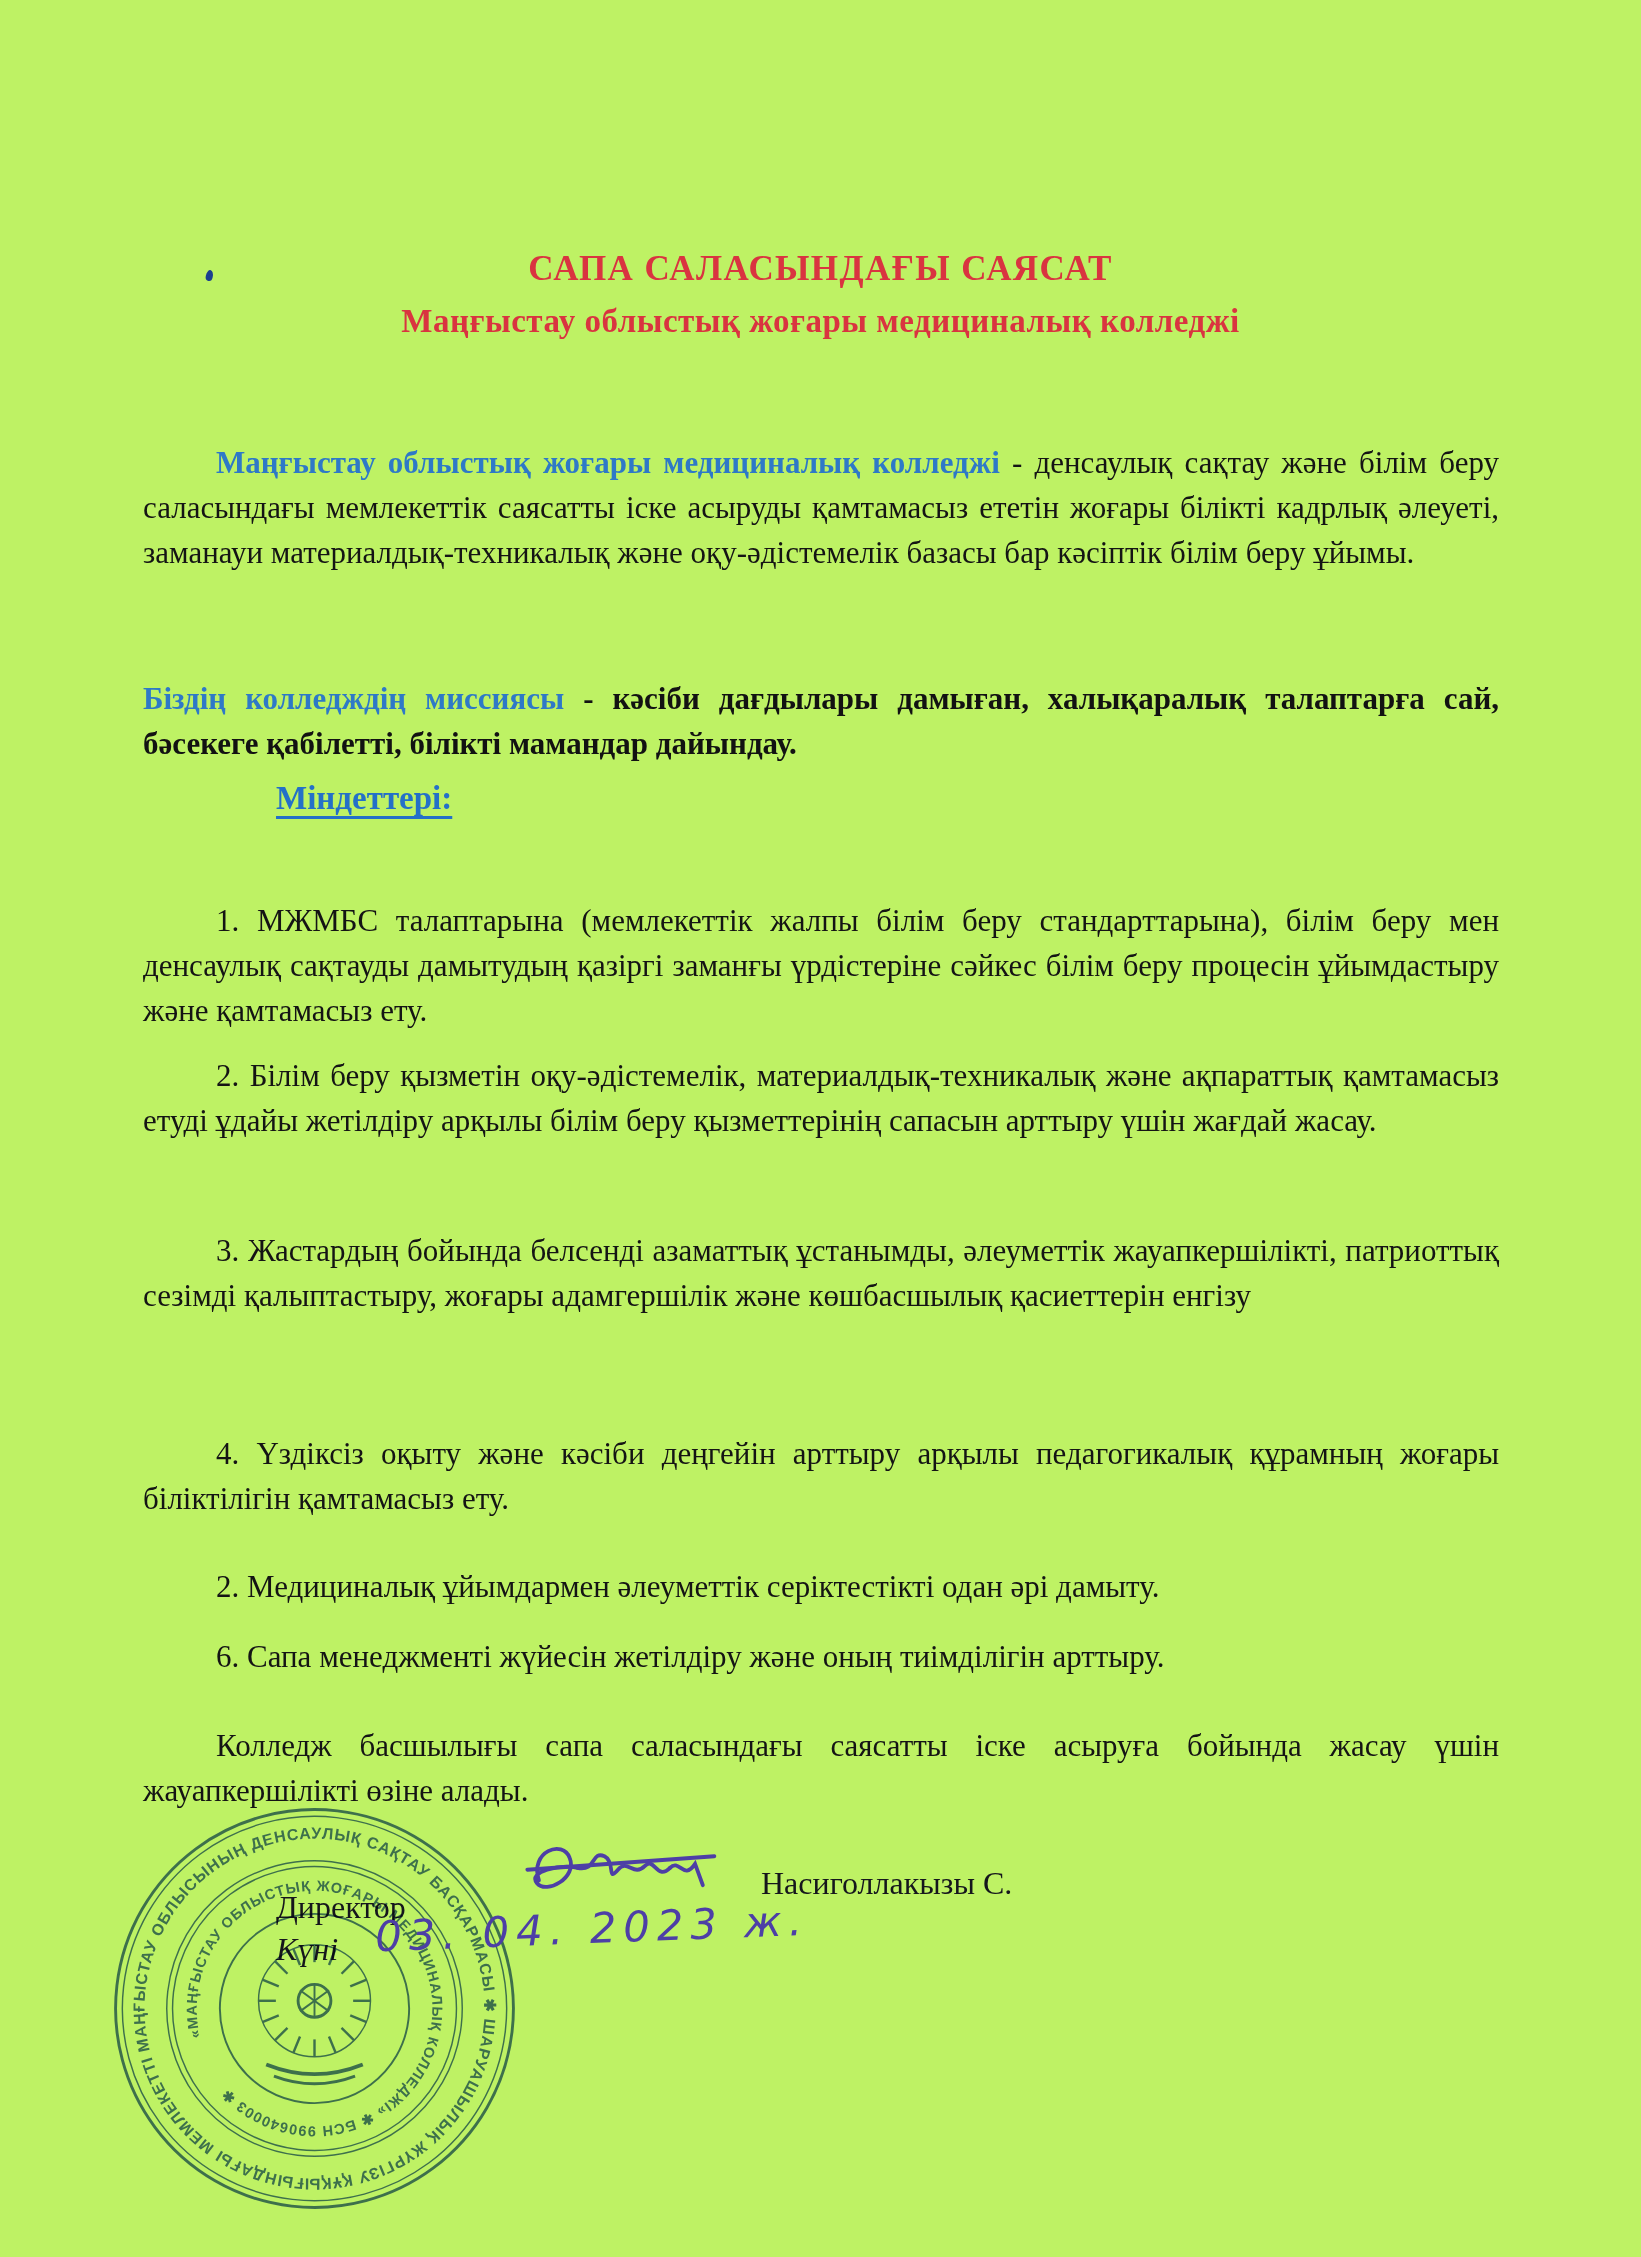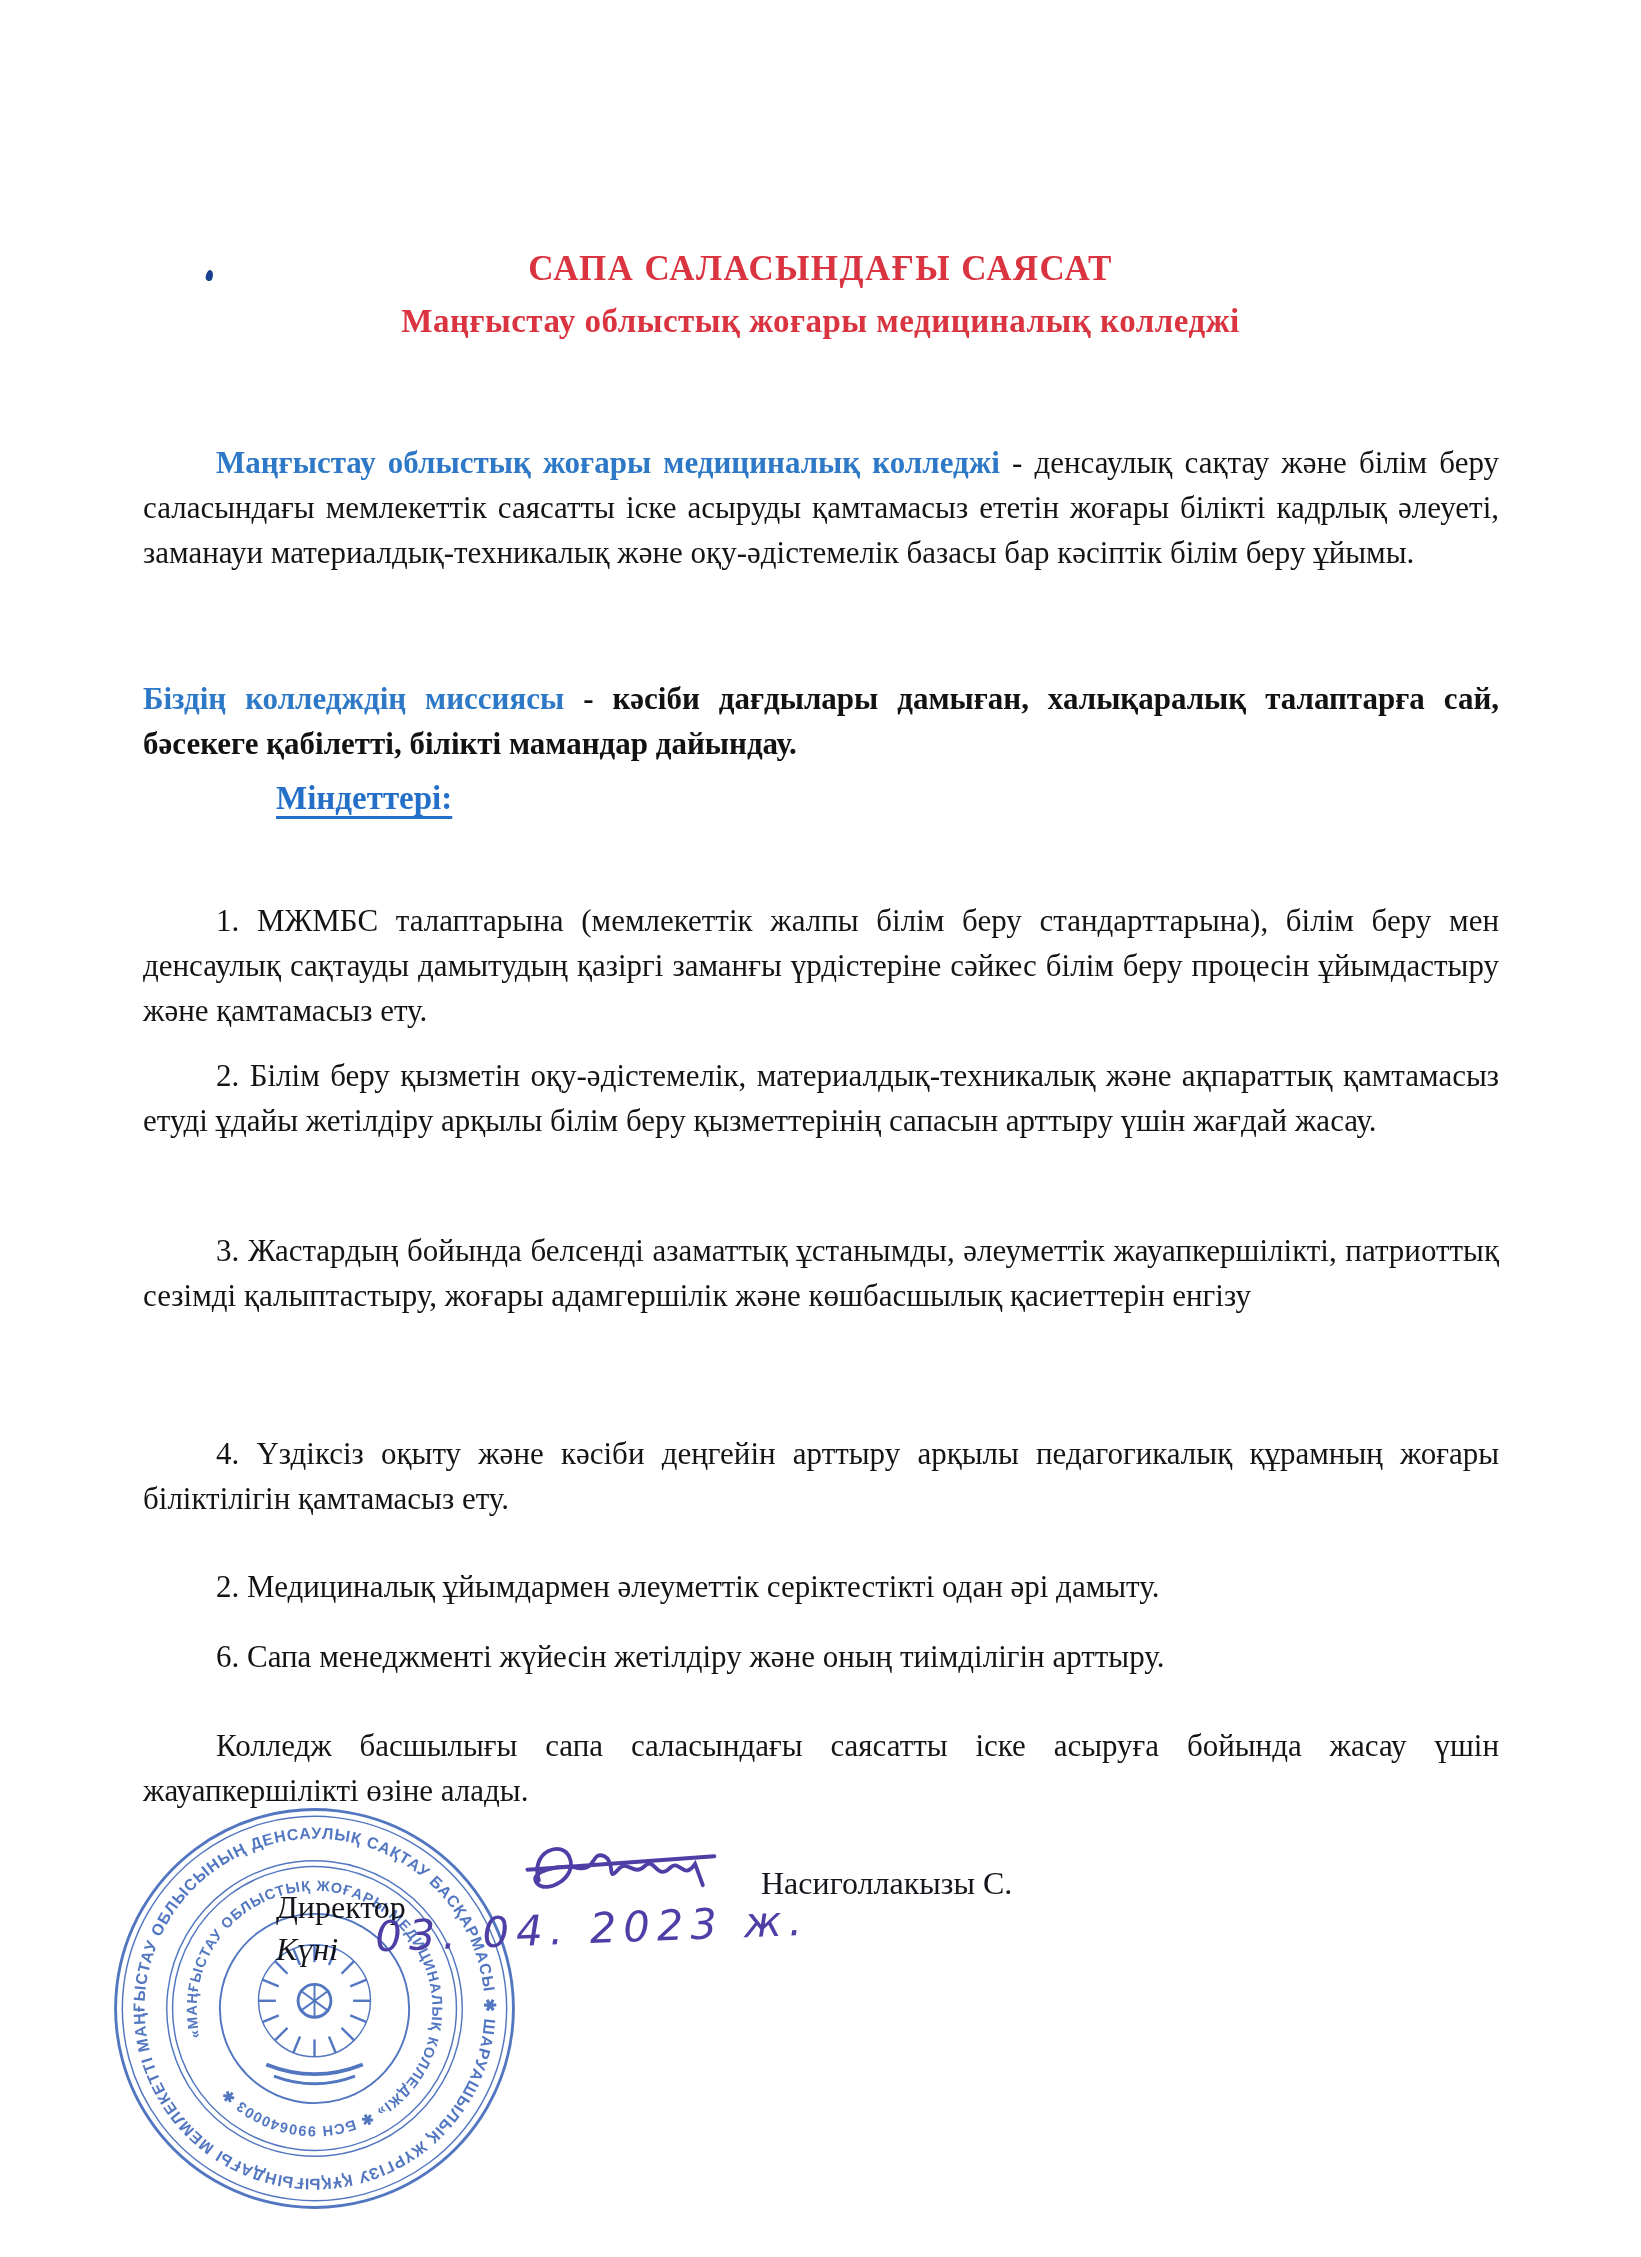--- a/index.html
+++ b/index.html
@@ -7,7 +7,7 @@
     position:relative;
     width:1641px;height:2257px;
     margin:0 auto;
-    background:#ffffff;
+    background:#bef264;
     font-family:"Liberation Serif", serif;
     color:#141414;
     overflow:hidden;

